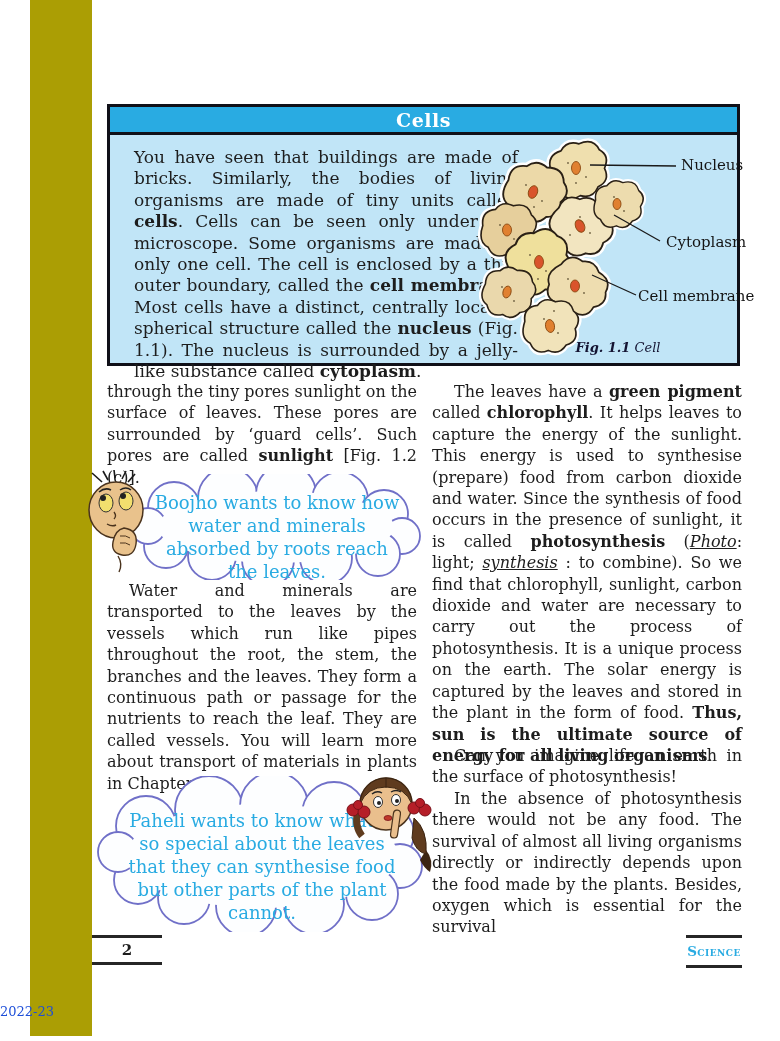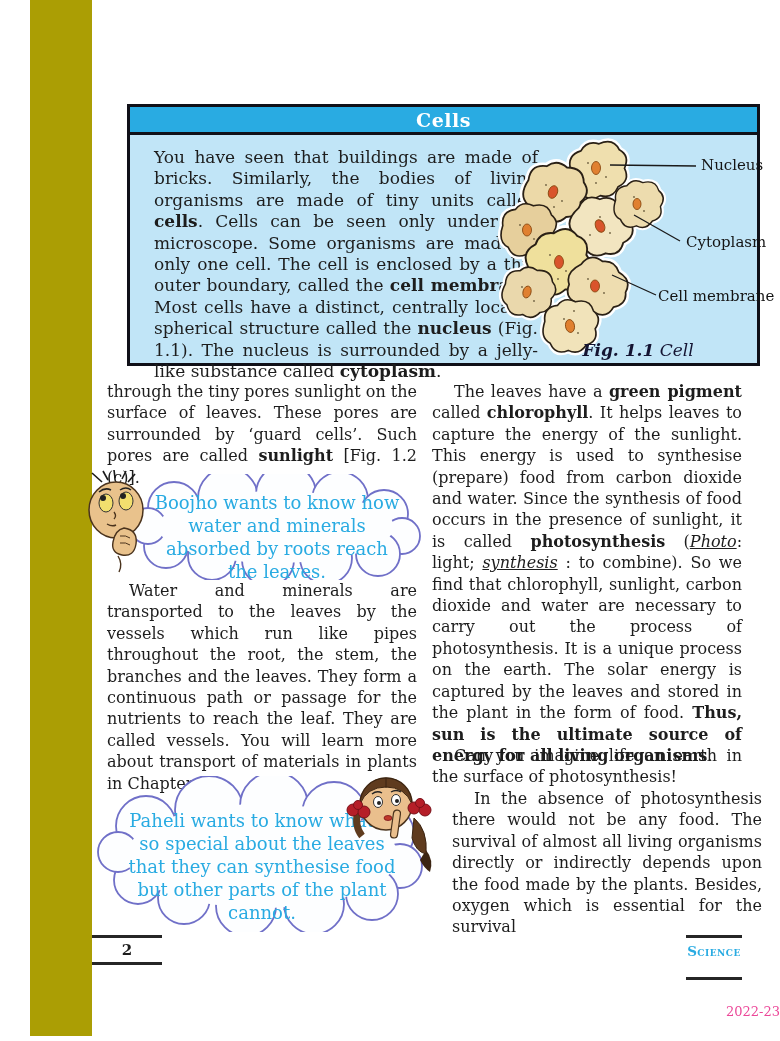--- a/index.html
+++ b/index.html
@@ -14,7 +14,7 @@
 
   
   .cells-box{position:absolute;left:107px;top:104px;width:633px;height:262px;
-    background:var(--box_bg);border:3px solid #101018;margin-left:20px;}
+    background:var(--box_bg);border:3px solid #101018;}
   .cells-header{position:absolute;left:0;top:0;right:0;height:28px;background:var(--accent_cyan);
     border-bottom:3px solid #101018;display:flex;align-items:center;justify-content:center;}
   .cells-title{color:#fff;font-weight:bold;font-size:19px;letter-spacing:.5px;}

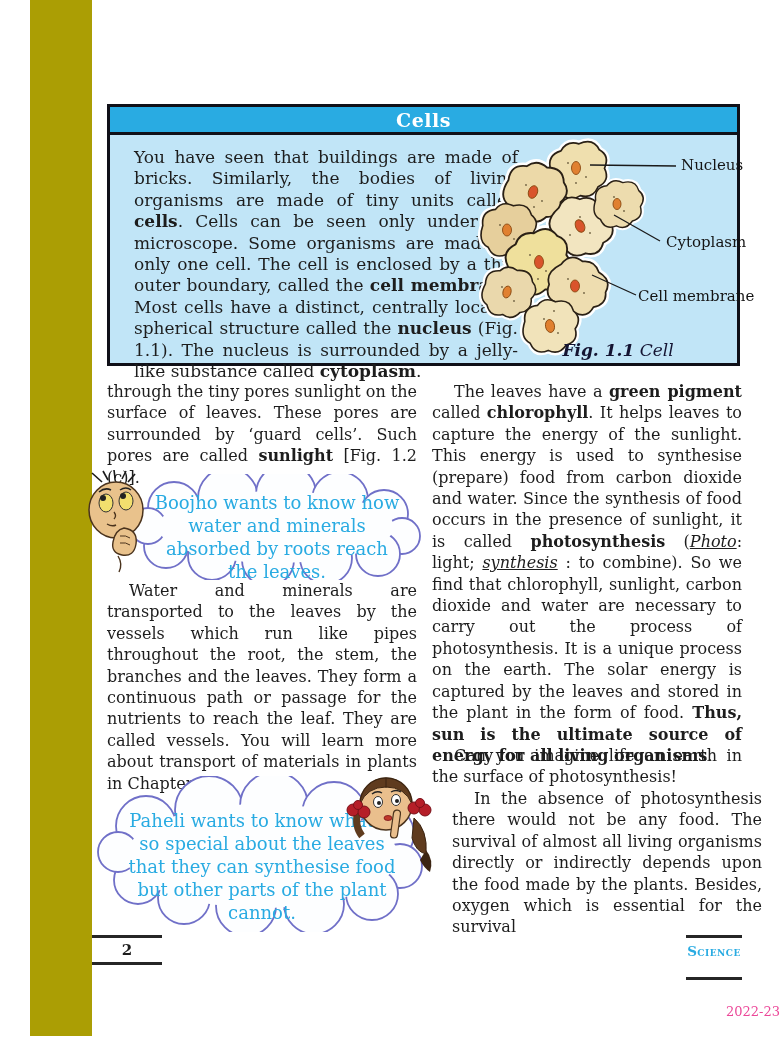--- a/index.html
+++ b/index.html
@@ -23,7 +23,7 @@
   .fig-overlay{position:absolute;left:0;top:28px;width:627px;height:231px;}
   .fig-label{position:absolute;font-size:15px;color:#141414;white-space:nowrap;}
   .fig-caption{position:absolute;left:408px;top:233px;width:200px;text-align:center;
-    font-size:17px;color:#141432;}
+    font-size:13px;color:#141432;}
   .fig-caption .fig-num{font-weight:bold;font-style:italic;}
   .fig-caption .fig-name{font-style:italic;}
 

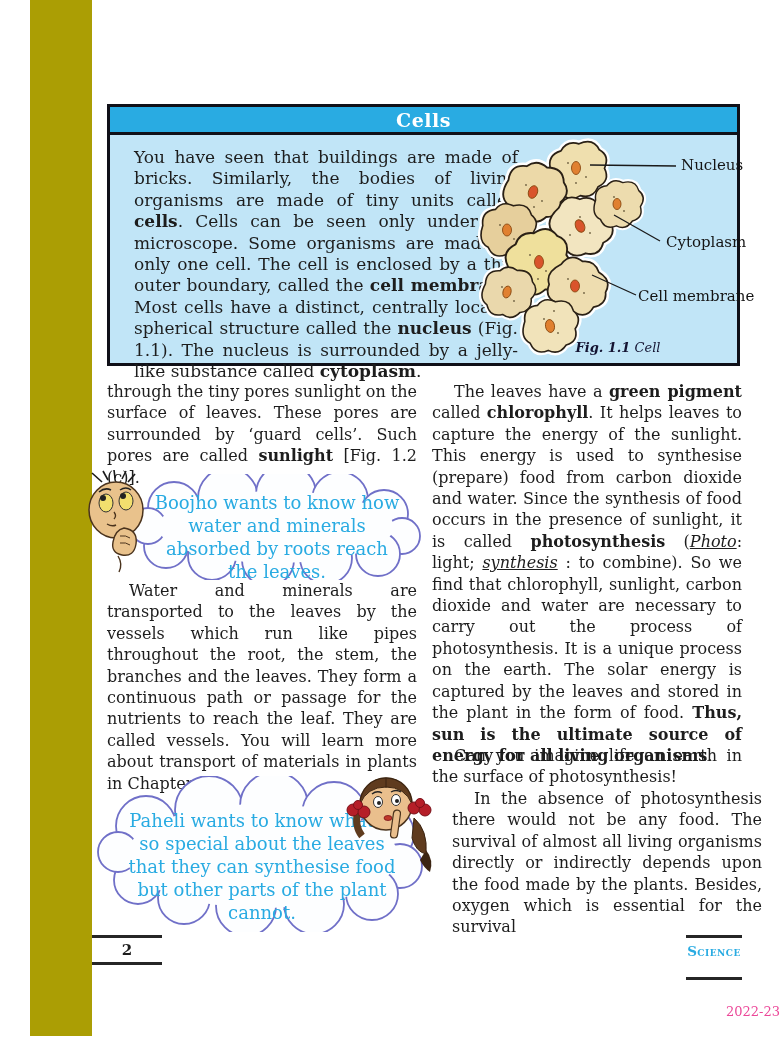--- a/index.html
+++ b/index.html
@@ -239,7 +239,7 @@
 
   <div class="para col-right indent" style="top:381px;"><span>The leaves have a </span><span class="b">green pigment</span><span> called </span><span class="b">chlorophyll</span><span>. It helps leaves to capture the energy of the sunlight. This energy is used to synthesise (prepare) food from carbon dioxide and water. Since the synthesis of food occurs in the presence of sunlight, it is called </span><span class="b">photosynthesis</span><span> (</span><span class="i">Photo</span><span>: light; </span><span class="i">synthesis</span><span> : to combine). So we find that chlorophyll, sunlight, carbon dioxide and water are necessary to carry out the process of photosynthesis. It is a unique process on the earth. The solar energy is captured by the leaves and stored in the plant in the form of food. </span><span class="b">Thus, sun is the ultimate source of energy for all living organisms</span><span>.</span></div>
   <div class="para col-right indent" style="top:745px;">Can you imagine life on earth in the surface of photosynthesis!</div>
-  <div class="para col-right indent" style="top:788px;margin-left:20px;">In the absence of photosynthesis there would not be any food. The survival of almost all living organisms directly or indirectly depends upon the food made by the plants. Besides, oxygen which is essential for the survival</div>
+  <div class="para col-right indent" style="top:788px;">In the absence of photosynthesis there would not be any food. The survival of almost all living organisms directly or indirectly depends upon the food made by the plants. Besides, oxygen which is essential for the survival</div>
 
   <div class="pageno-block">
     <span class="pageno">2</span>

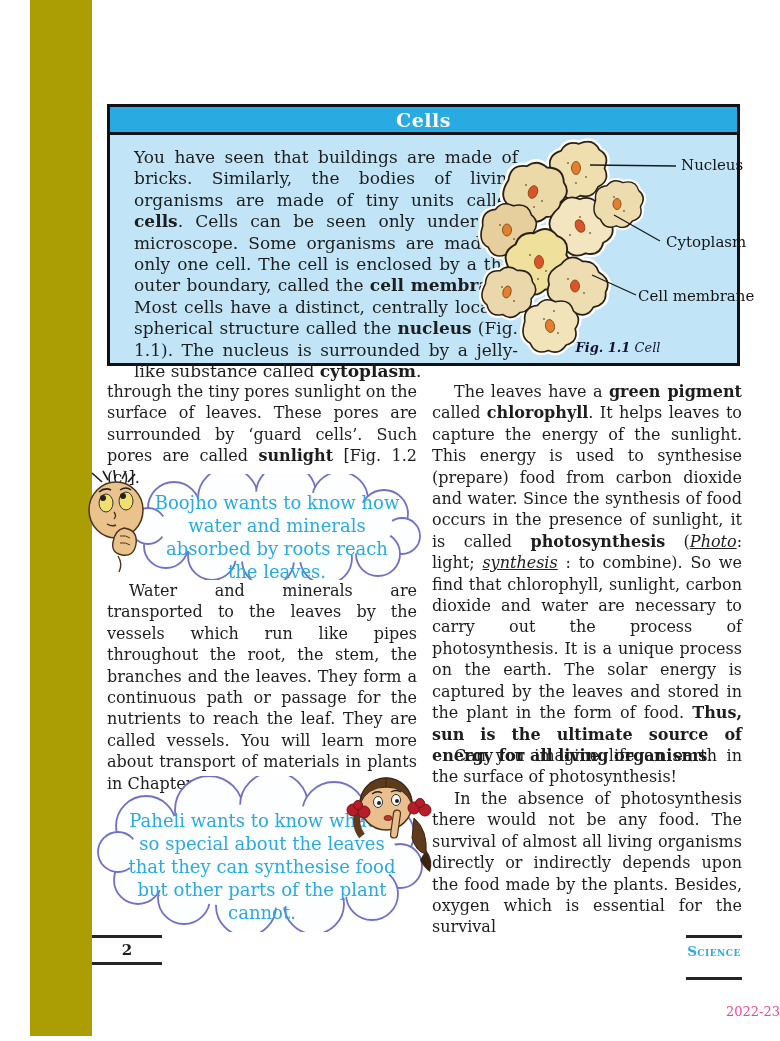--- a/index.html
+++ b/index.html
@@ -47,7 +47,7 @@
     border-bottom:3px solid #262626;text-align:center;padding:2px 0 3px 0;}
   .pageno{font-weight:bold;font-size:15px;}
   .science-block{position:absolute;left:686px;top:935px;width:56px;border-top:3px solid #262626;
-    border-bottom:3px solid #262626;text-align:center;padding:3px 0 17px 0;}
+    border-bottom:3px solid #262626;text-align:center;padding:3px 0 5px 0;}
   .science{font-variant:small-caps;font-weight:bold;font-size:13.5px;color:var(--accent_cyan);
     letter-spacing:.5px;}
   .year{position:absolute;left:0;top:1004px;width:780px;text-align:right;font-size:13px;color:#ec4899;}

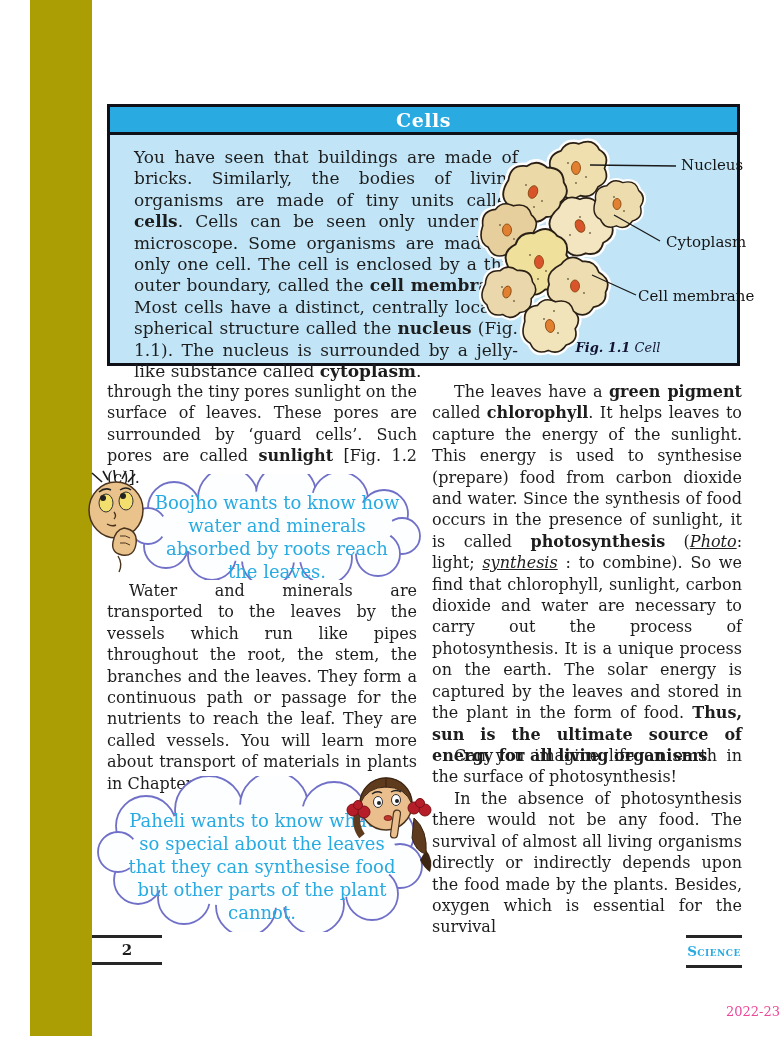--- a/index.html
+++ b/index.html
@@ -50,7 +50,7 @@
     border-bottom:3px solid #262626;text-align:center;padding:3px 0 5px 0;}
   .science{font-variant:small-caps;font-weight:bold;font-size:13.5px;color:var(--accent_cyan);
     letter-spacing:.5px;}
-  .year{position:absolute;left:0;top:1004px;width:780px;text-align:right;font-size:13px;color:#ec4899;}
+  .year{position:absolute;left:0;top:1004px;width:780px;text-align:left;font-size:13px;color:#1d4ed8;}
 </style>
 </head>
 <body>

